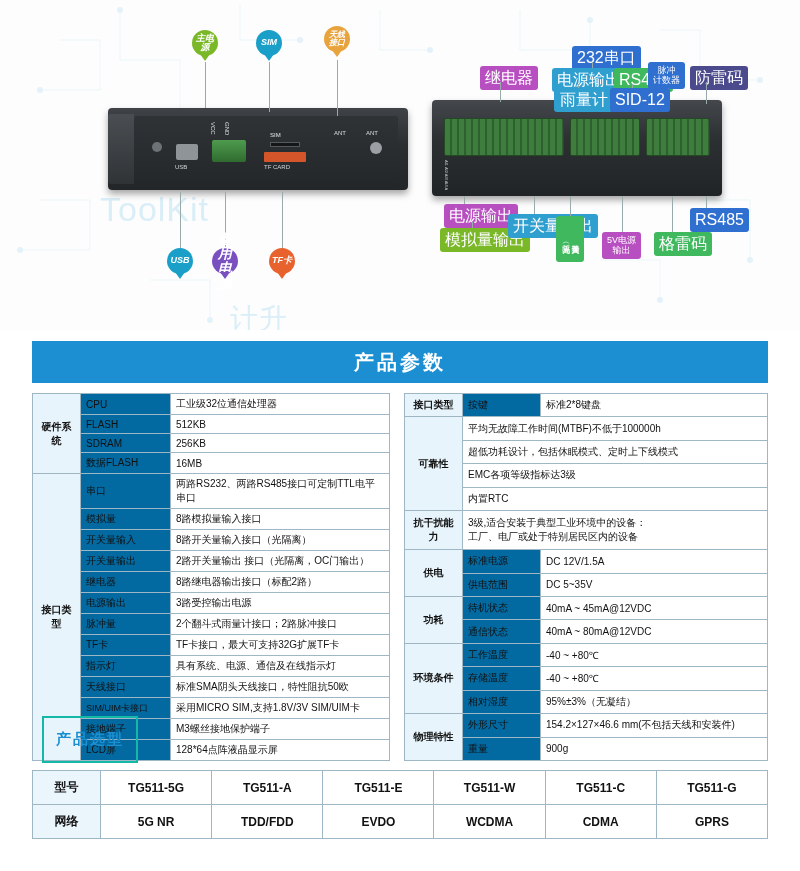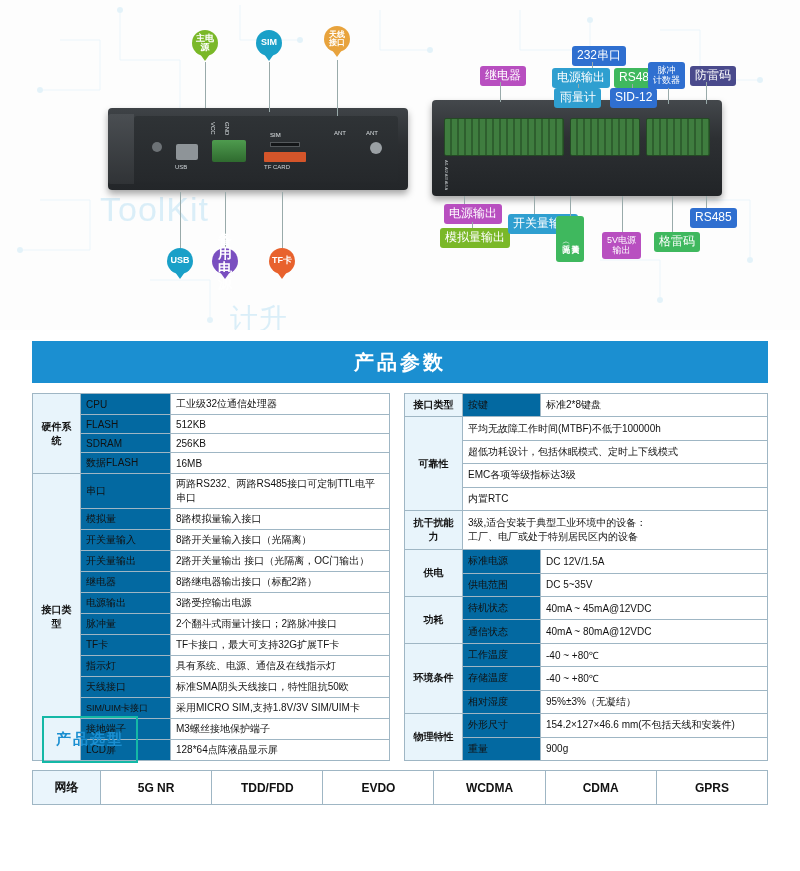--- a/index.html
+++ b/index.html
@@ -92,7 +92,7 @@
     width: 26px; height: 26px; border-radius: 50%;
     color:#fff; font-size:9px; font-weight:bold;
     display:flex; align-items:center; justify-content:center;
-    text-align:center; line-height:1.05;
+    text-align:center; line-height:1.05;font-style:italic;
   }
   .pin::after {
     content:""; position:absolute; bottom:-5px; left:50%;

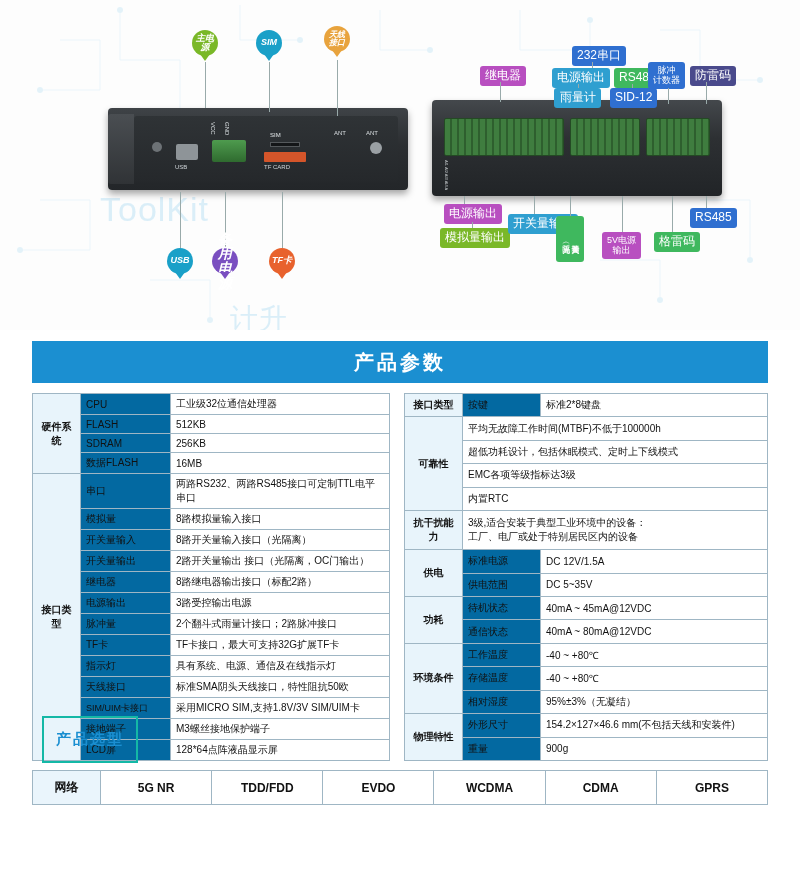--- a/index.html
+++ b/index.html
@@ -73,7 +73,7 @@
 
   .callout-label {
     position: absolute;
-    font-size: 12px;
+    font-size: 16px;
     color: #fff;
     padding: 3px 5px;
     border-radius: 3px;

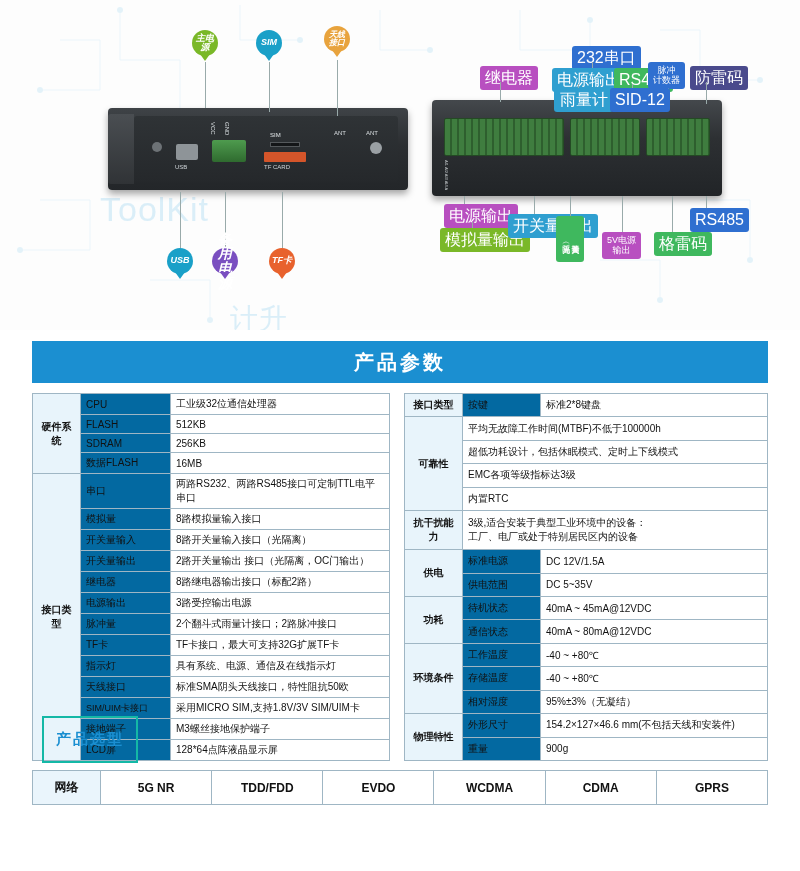--- a/index.html
+++ b/index.html
@@ -486,6 +486,15 @@
 <table class="sel">
   <tbody>
     <tr>
+      <td class="hdr">型号</td>
+      <td class="cell">TG511-5G</td>
+      <td class="cell">TG511-A</td>
+      <td class="cell">TG511-E</td>
+      <td class="cell">TG511-W</td>
+      <td class="cell">TG511-C</td>
+      <td class="cell">TG511-G</td>
+    </tr>
+    <tr>
       <td class="hdr">网络</td>
       <td class="cell">5G NR</td>
       <td class="cell">TDD/FDD</td>

